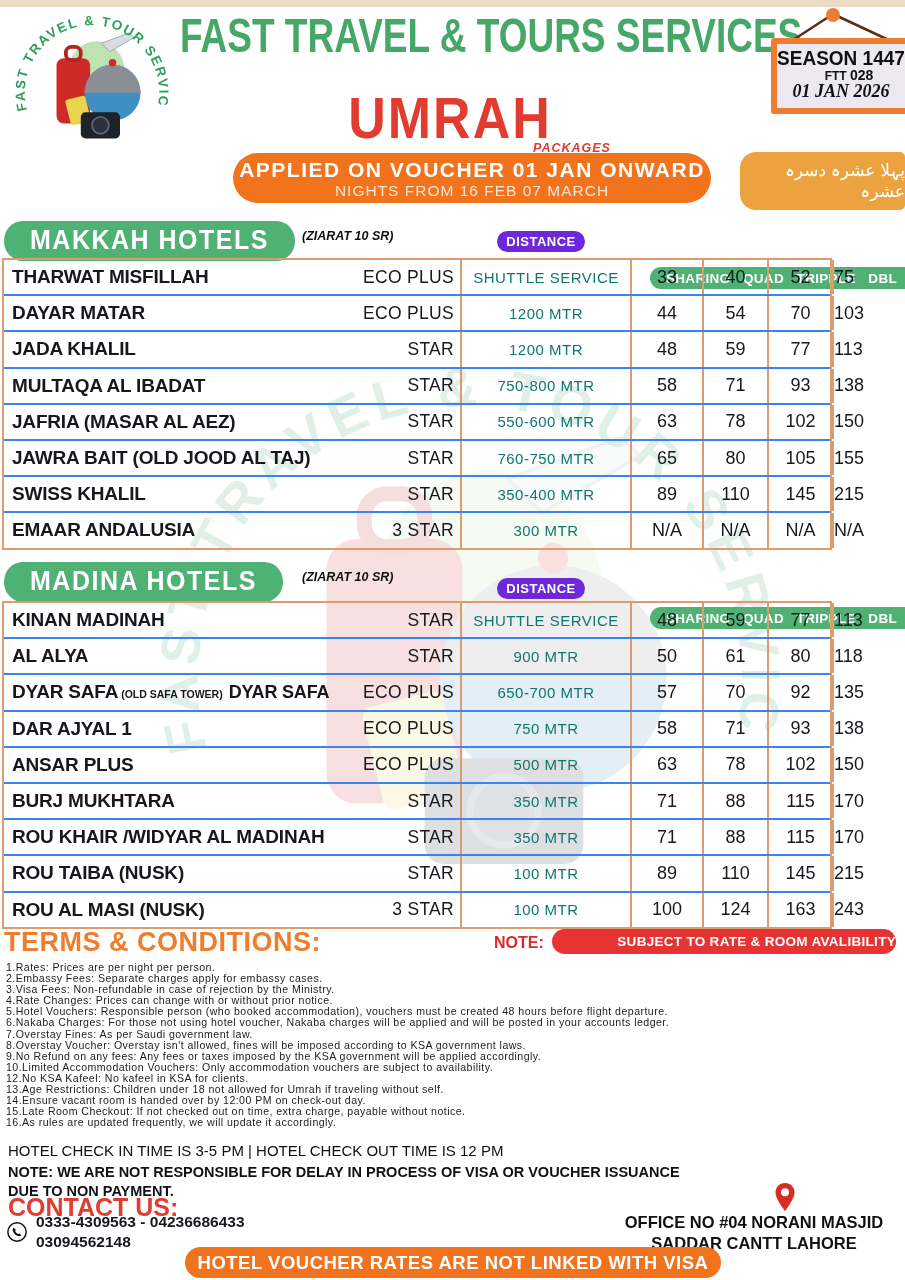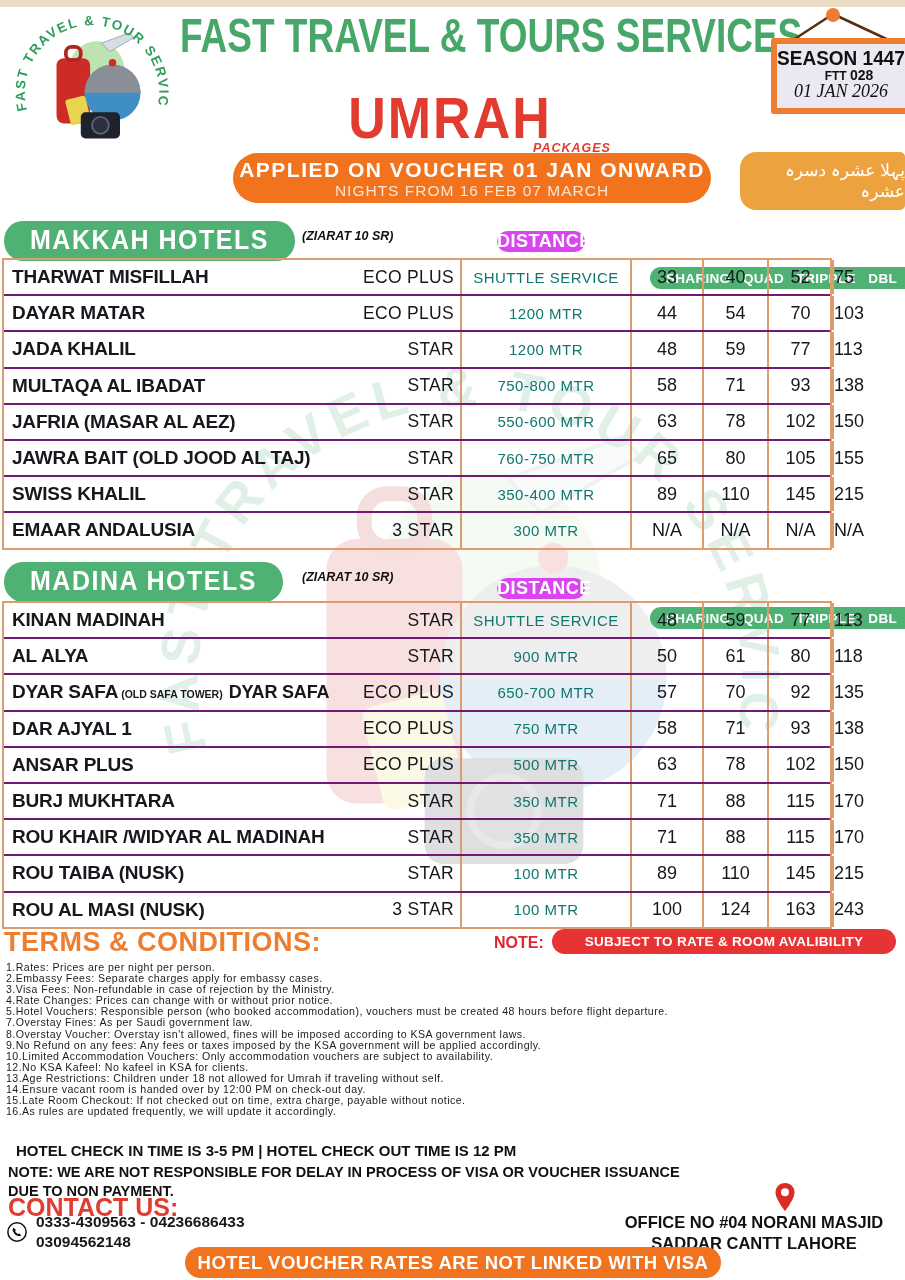--- a/index.html
+++ b/index.html
@@ -31,7 +31,7 @@
   #sign-frame .s1{font-size:19px;font-weight:800;margin-top:2px;transform:scaleY(1.1);transform-origin:top;}
   #sign-frame .s2{font-size:12px;font-weight:600;margin-top:-1px;padding-left:16px;}
   #sign-frame .s2 b{font-size:14px;}
-  #sign-frame .s3{font-family:"Liberation Serif",serif;font-style:italic;font-weight:400;font-size:18px;margin-top:-2px;}
+  #sign-frame .s3{font-family:"Liberation Serif",serif;font-style:italic;font-weight:700;font-size:18px;margin-top:-2px;}
 
   
   .section-pill{left:4px;background:#4fb274;color:#fff;font-weight:800;font-size:25px;letter-spacing:1.5px;

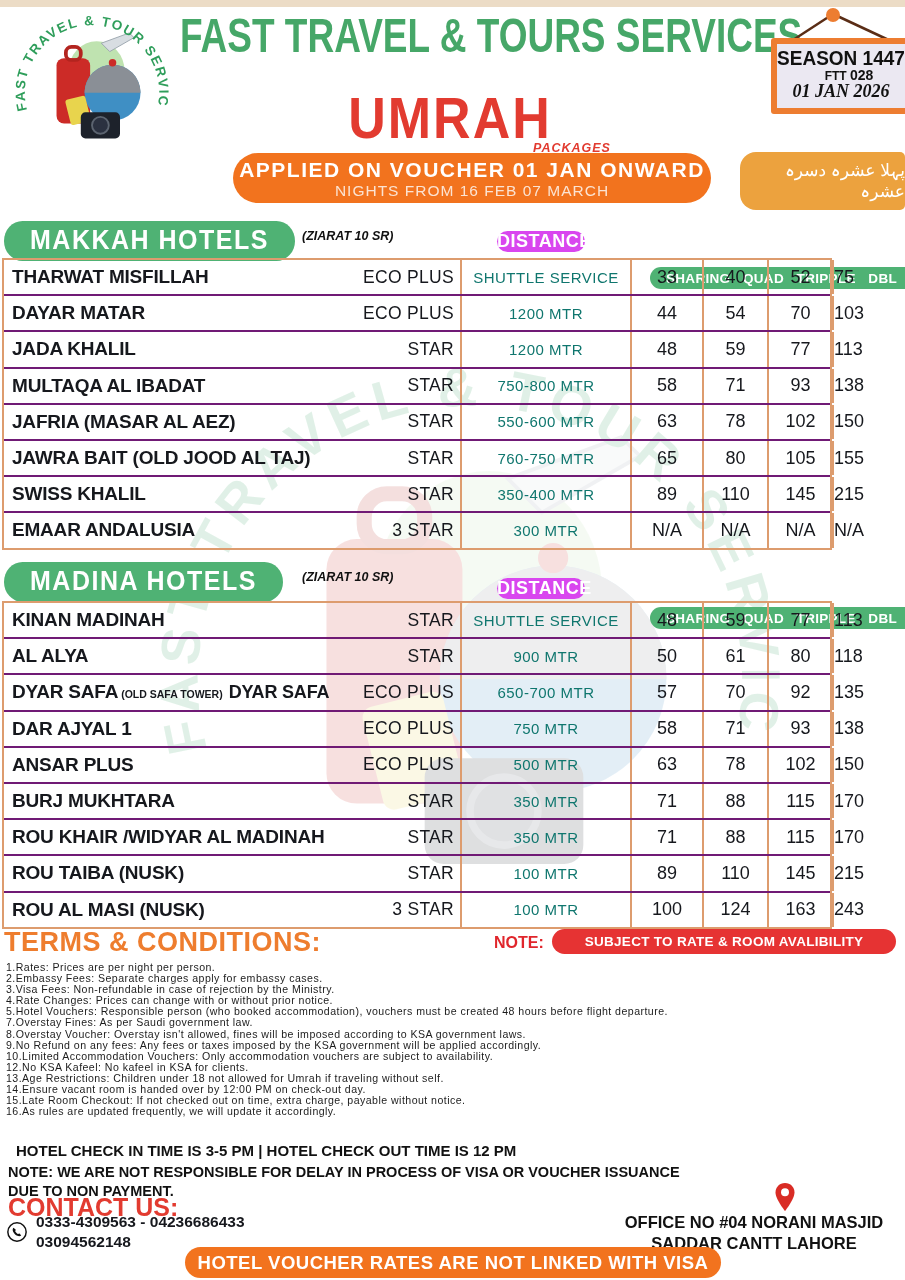--- a/index.html
+++ b/index.html
@@ -37,8 +37,8 @@
   .section-pill{left:4px;background:#4fb274;color:#fff;font-weight:800;font-size:25px;letter-spacing:1.5px;
     padding:3px 26px 5px 26px;border-radius:19px;transform:scaleY(1.08);transform-origin:top left;}
   .ziarat{font-size:12.5px;font-weight:700;font-style:italic;color:#111;}
-  .distance-pill{left:497px;width:88px;height:21px;background:#d946ef;border-radius:11px;color:#fff;
-    font-size:18px;font-weight:700;text-align:center;line-height:21px;letter-spacing:.5px;}
+  .distance-pill{left:497px;width:88px;height:21px;background:#6d28d9;border-radius:11px;color:#fff;
+    font-size:13px;font-weight:700;text-align:center;line-height:21px;letter-spacing:.5px;}
   .price-header{left:650px;width:255px;height:22px;background:#4fb274;border-radius:11px 0 0 11px;
     display:flex;align-items:center;justify-content:space-between;padding:0 8px 0 16px;box-sizing:border-box;margin-top:36px;}
   .price-header span{color:#fff;font-size:13.5px;font-weight:700;letter-spacing:.3px;}

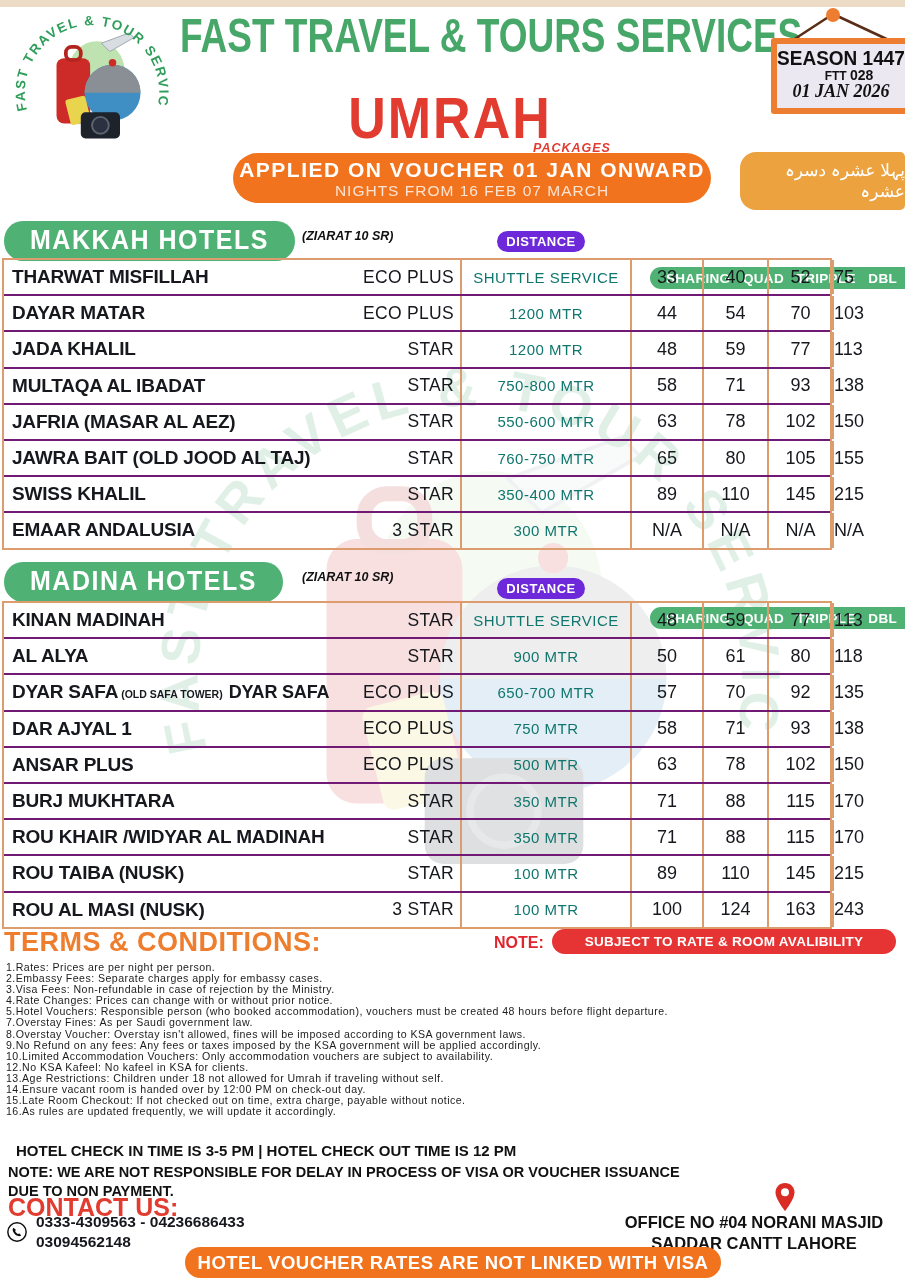--- a/index.html
+++ b/index.html
@@ -45,7 +45,7 @@
 
   
   .ptable{left:2px;width:830px;border:2px solid #dd9c6e;background:transparent;box-sizing:border-box;}
-  .trow{display:grid;grid-template-columns:456px 170px 72px 65px 65px 1fr;height:34.2px;border-top:2px solid #701a75;}
+  .trow{display:grid;grid-template-columns:456px 170px 72px 65px 65px 1fr;height:34.2px;border-top:2px solid #3b82f6;}
   .trow:first-child{border-top:none;}
   .cell{display:flex;align-items:center;box-sizing:border-box;}
   .namecell{justify-content:space-between;padding:0 6px 0 8px;}

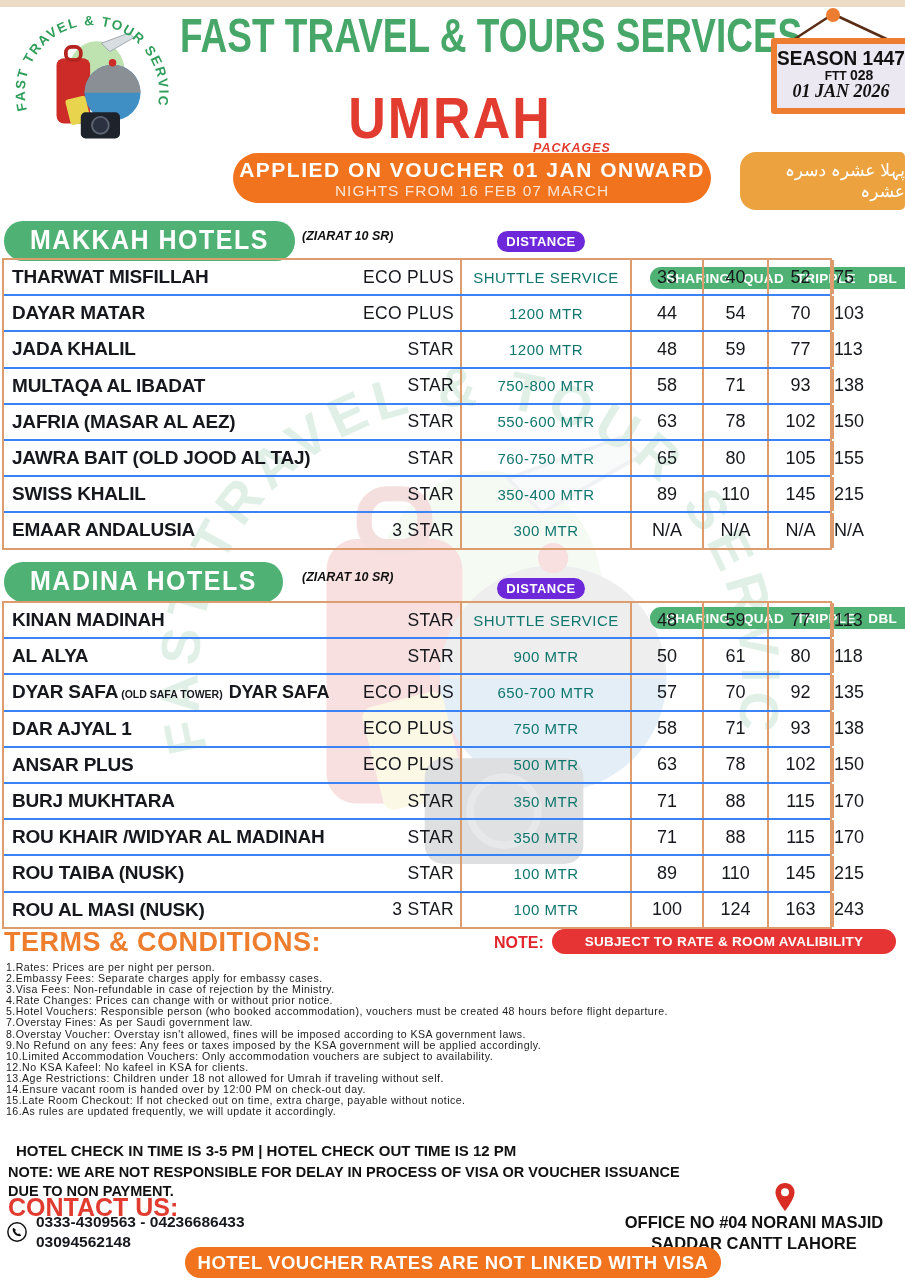--- a/index.html
+++ b/index.html
@@ -61,7 +61,7 @@
     transform:scaleY(1.05);transform-origin:top left;}
   #note-label{left:494px;top:934px;font-size:16px;font-weight:800;color:#e0262c;}
   #note-pill{left:552px;top:929px;width:344px;height:25px;background:#e63333;border-radius:13px;color:#fff;
-    font-size:13.5px;font-weight:700;text-align:center;line-height:25px;letter-spacing:.3px;}
+    font-size:13.5px;font-weight:700;text-align:right;line-height:25px;letter-spacing:.3px;}
   #terms-list{left:6px;top:962px;width:894px;font-size:10.6px;line-height:11.1px;letter-spacing:.45px;color:#1c1c1c;}
   #checkin-line{left:16px;top:1142px;font-size:15px;font-weight:700;color:#111;letter-spacing:0;}
   #note2{left:8px;top:1163px;width:700px;font-size:14.5px;font-weight:800;line-height:19px;color:#111;}

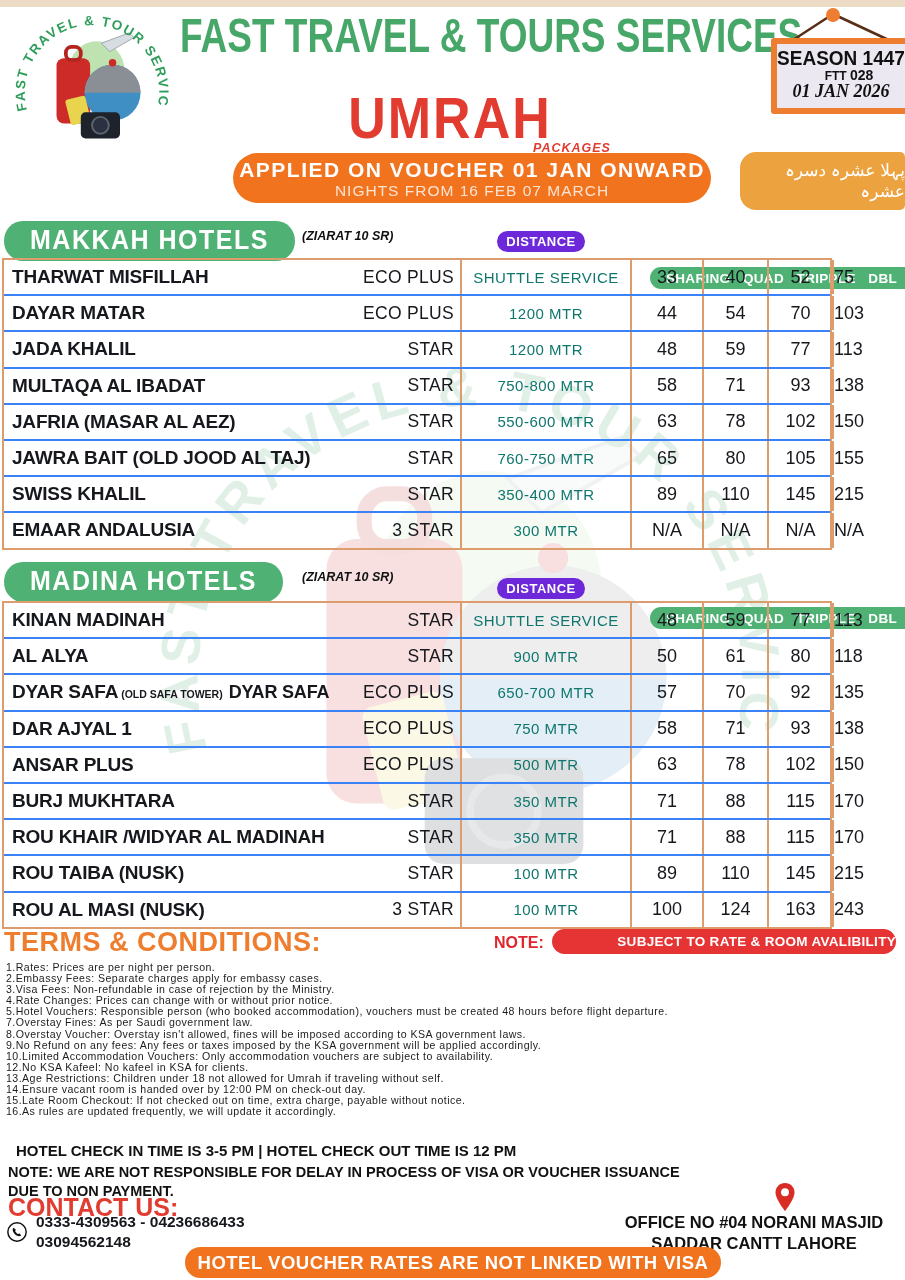--- a/index.html
+++ b/index.html
@@ -365,6 +365,7 @@
       <div>3.Visa Fees: Non-refundable in case of rejection by the Ministry.</div>
       <div>4.Rate Changes: Prices can change with or without prior notice.</div>
       <div>5.Hotel Vouchers: Responsible person (who booked accommodation), vouchers must be created 48 hours before flight departure.</div>
+      <div>6.Nakaba Charges: For those not using hotel voucher, Nakaba charges will be applied and will be posted in your accounts ledger.</div>
       <div>7.Overstay Fines: As per Saudi government law.</div>
       <div>8.Overstay Voucher: Overstay isn't allowed, fines will be imposed according to KSA government laws.</div>
       <div>9.No Refund on any fees: Any fees or taxes imposed by the KSA government will be applied accordingly.</div>

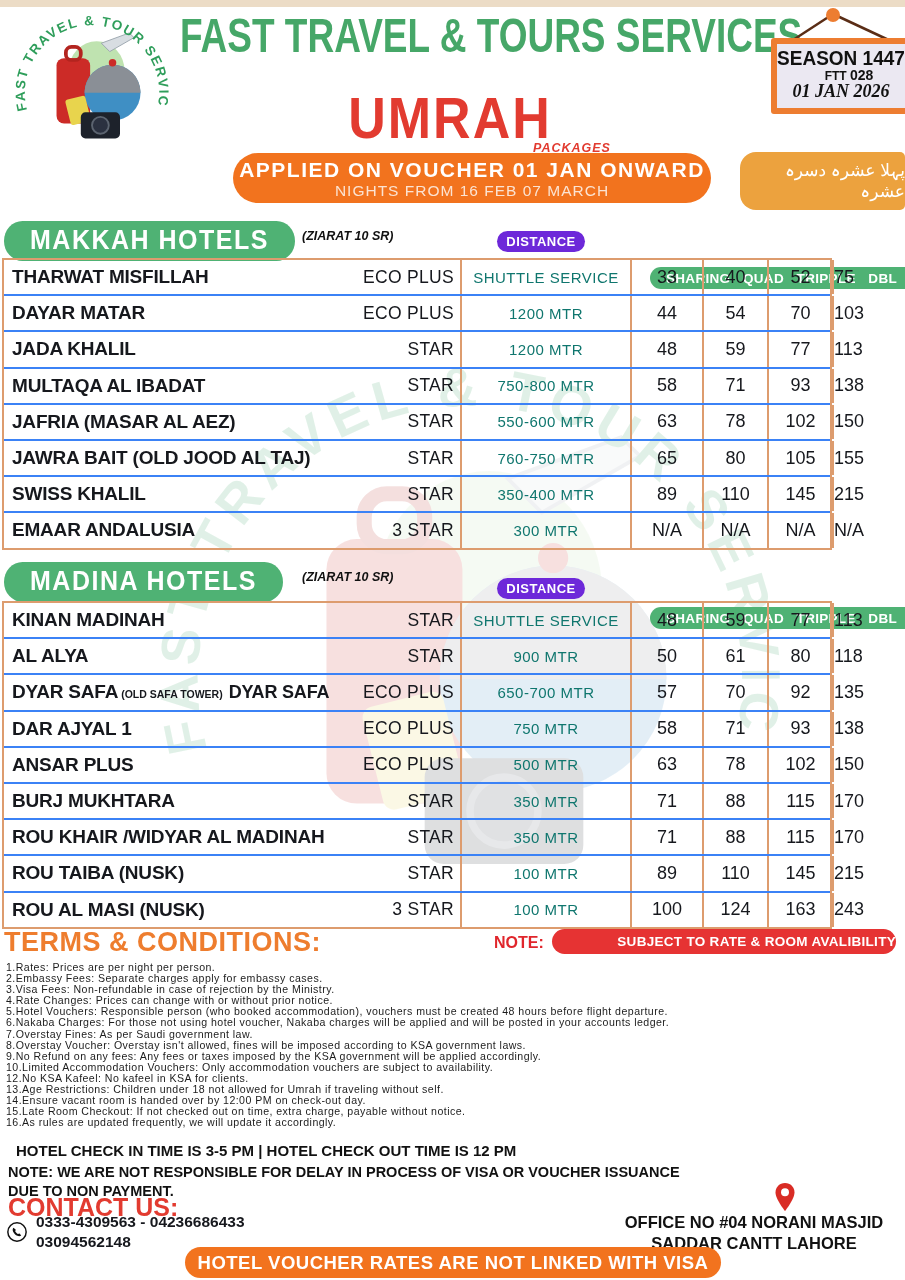--- a/index.html
+++ b/index.html
@@ -63,7 +63,7 @@
   #note-pill{left:552px;top:929px;width:344px;height:25px;background:#e63333;border-radius:13px;color:#fff;
     font-size:13.5px;font-weight:700;text-align:right;line-height:25px;letter-spacing:.3px;}
   #terms-list{left:6px;top:962px;width:894px;font-size:10.6px;line-height:11.1px;letter-spacing:.45px;color:#1c1c1c;}
-  #checkin-line{left:16px;top:1142px;font-size:15px;font-weight:700;color:#111;letter-spacing:0;}
+  #checkin-line{left:8px;top:1142px;font-size:15px;font-weight:400;color:#111;letter-spacing:0;}
   #note2{left:8px;top:1163px;width:700px;font-size:14.5px;font-weight:800;line-height:19px;color:#111;}
 
   

